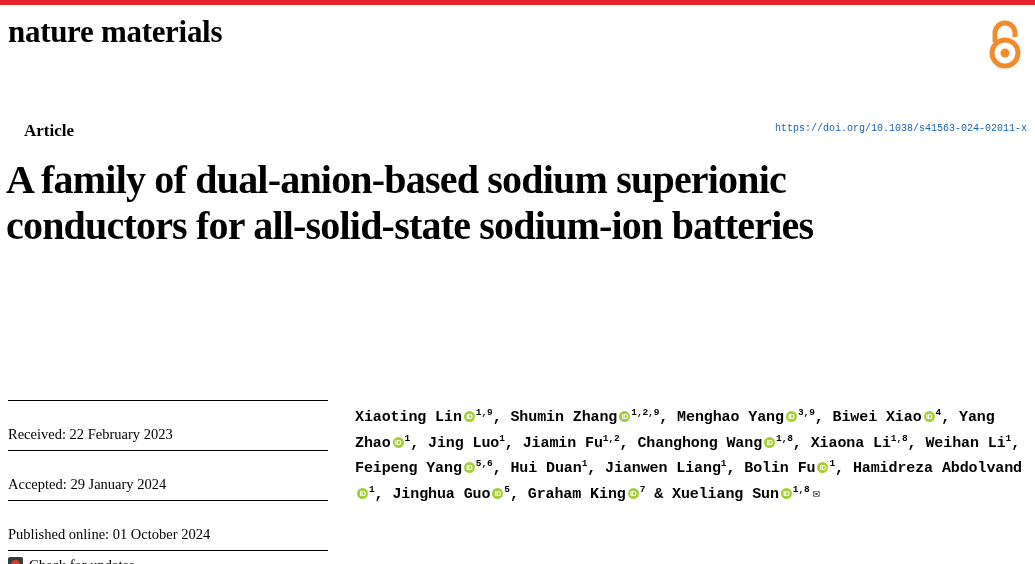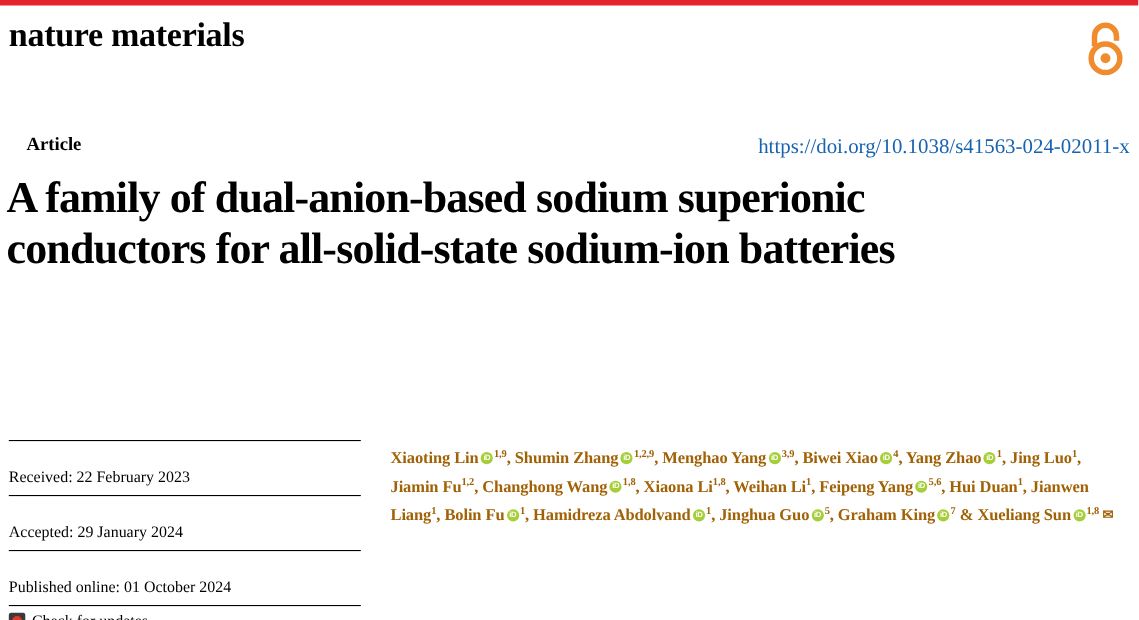--- a/index.html
+++ b/index.html
@@ -65,8 +65,8 @@
     position: absolute;
     right: 0;
     top: 5px;
-    font-family: Liberation Serif, serif;
-    font-size: 19px;
+    font-family: Liberation Mono, monospace;
+    font-size: 10px;
     color: #1863b0;
     text-decoration: none;
   }

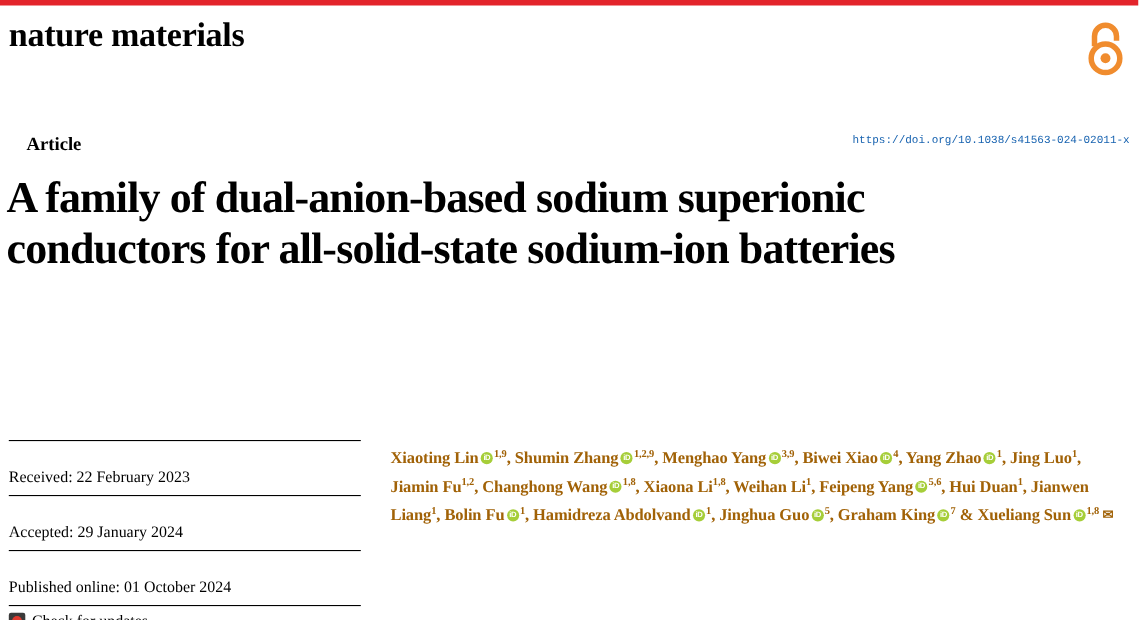--- a/index.html
+++ b/index.html
@@ -134,11 +134,11 @@
     left: 355px;
     top: 405px;
     width: 672px;
-    font-family: Liberation Serif, serif;
+    font-family: Liberation Mono, monospace;
     font-weight: bold;
     font-size: 15px;
     line-height: 25.5px;
-    color: #a16207;
+    color: #000000;
     letter-spacing: -0.1px;
   }
   sup {

